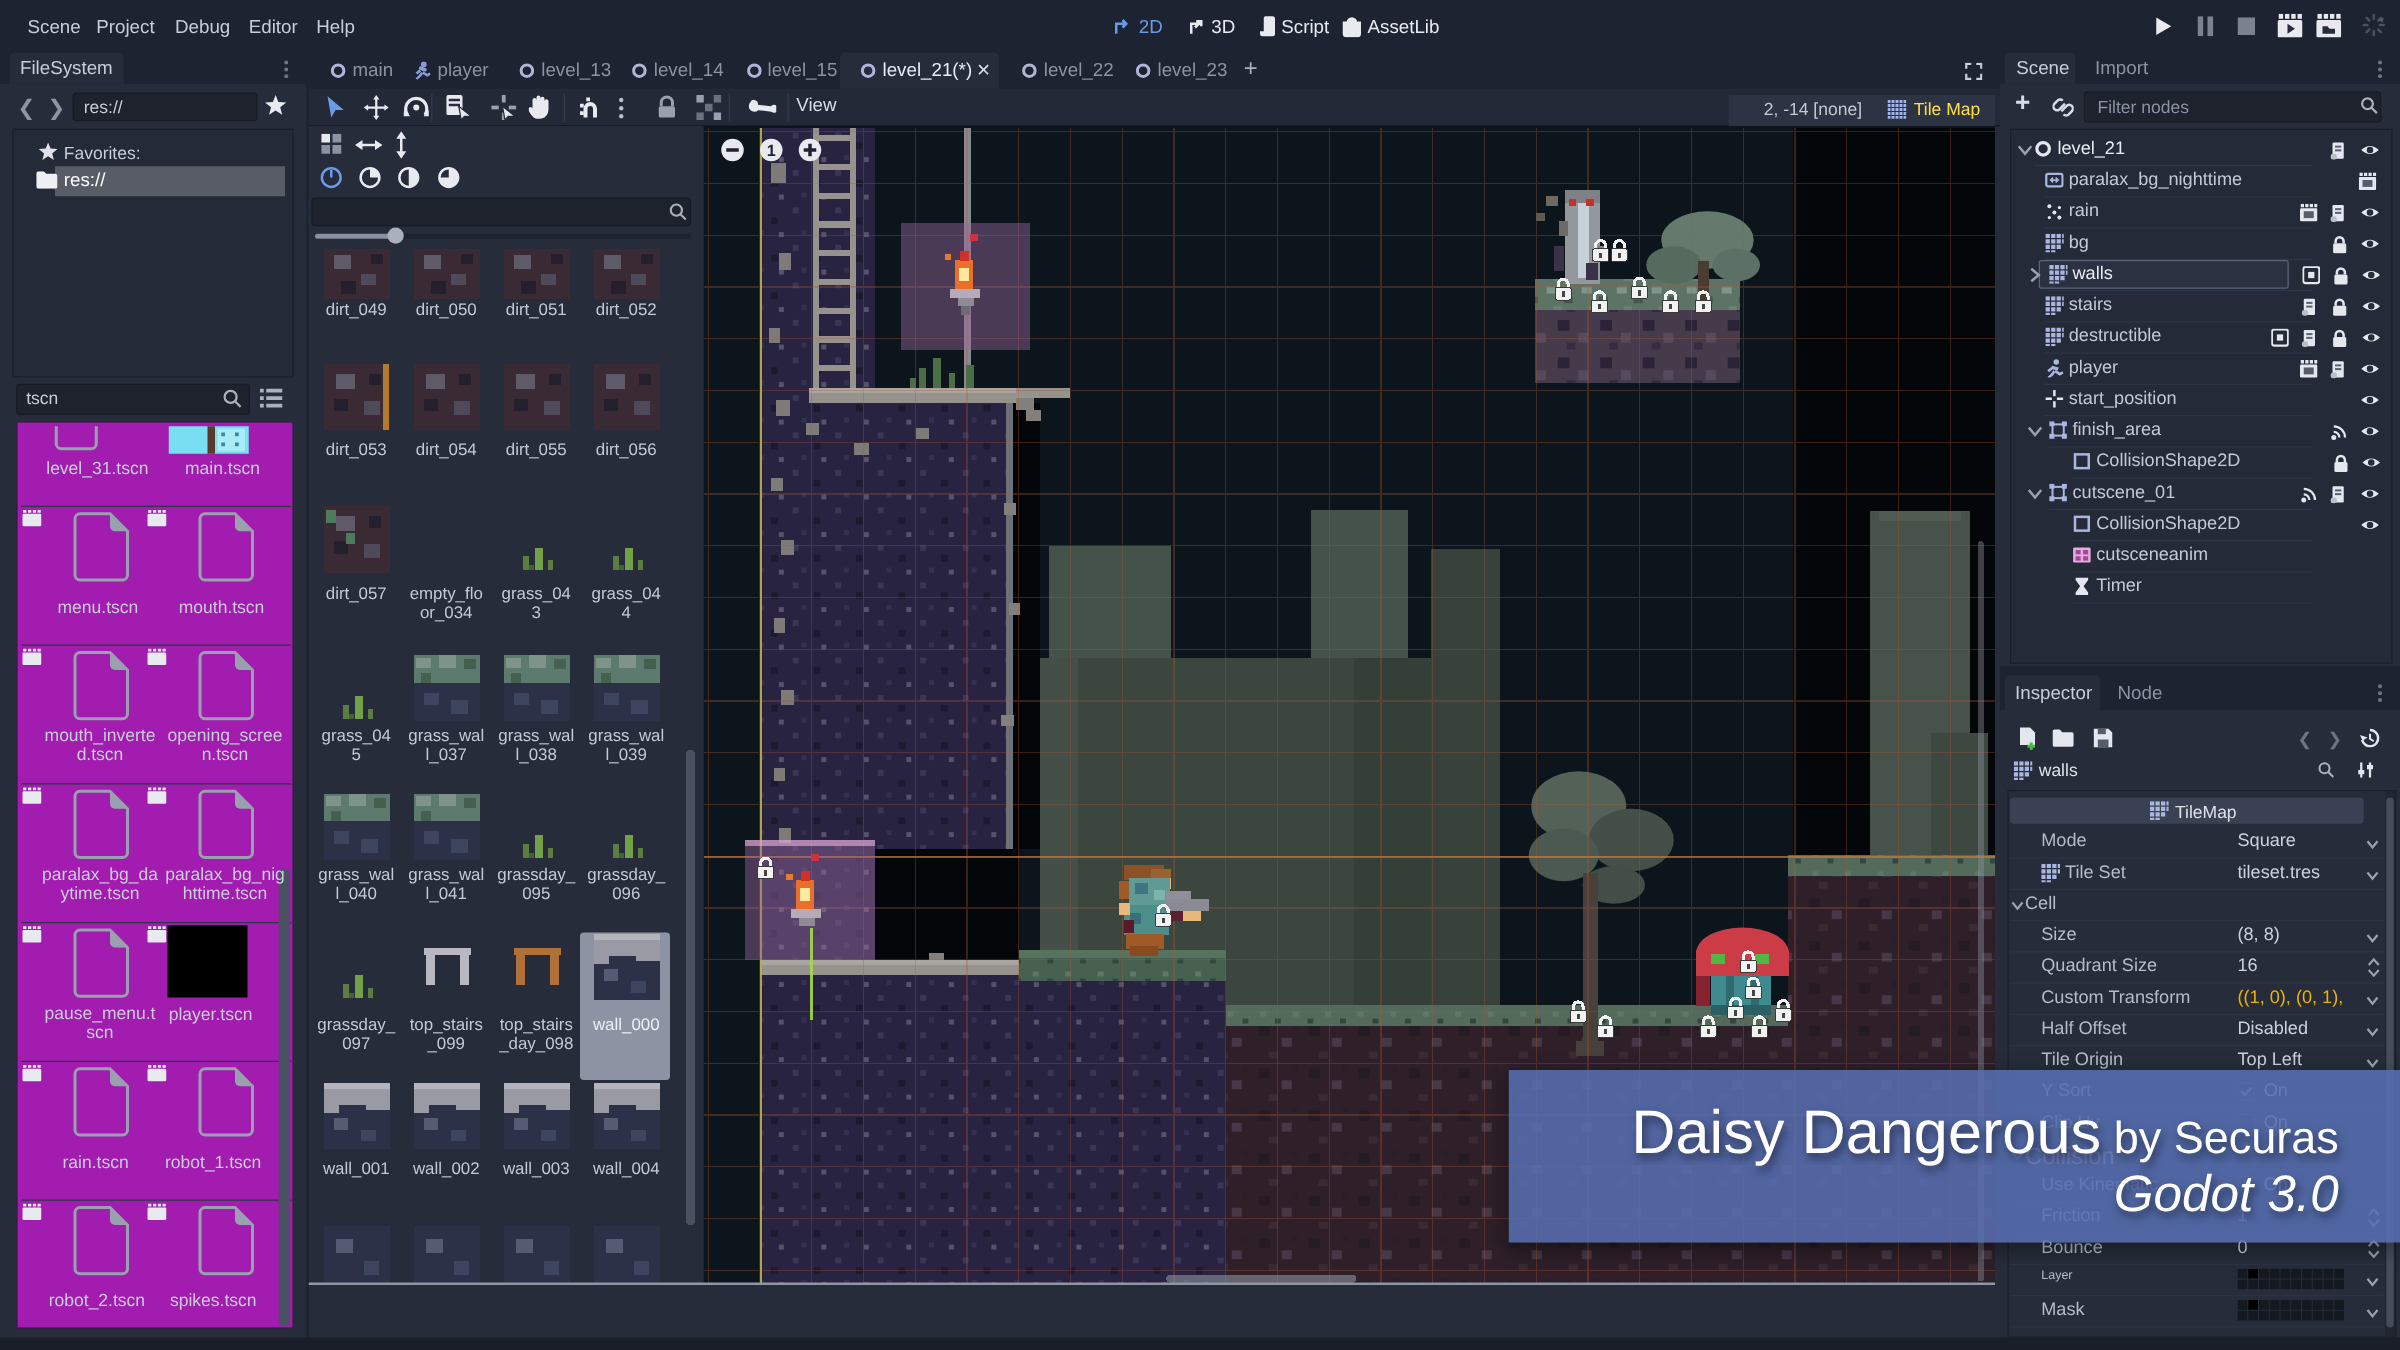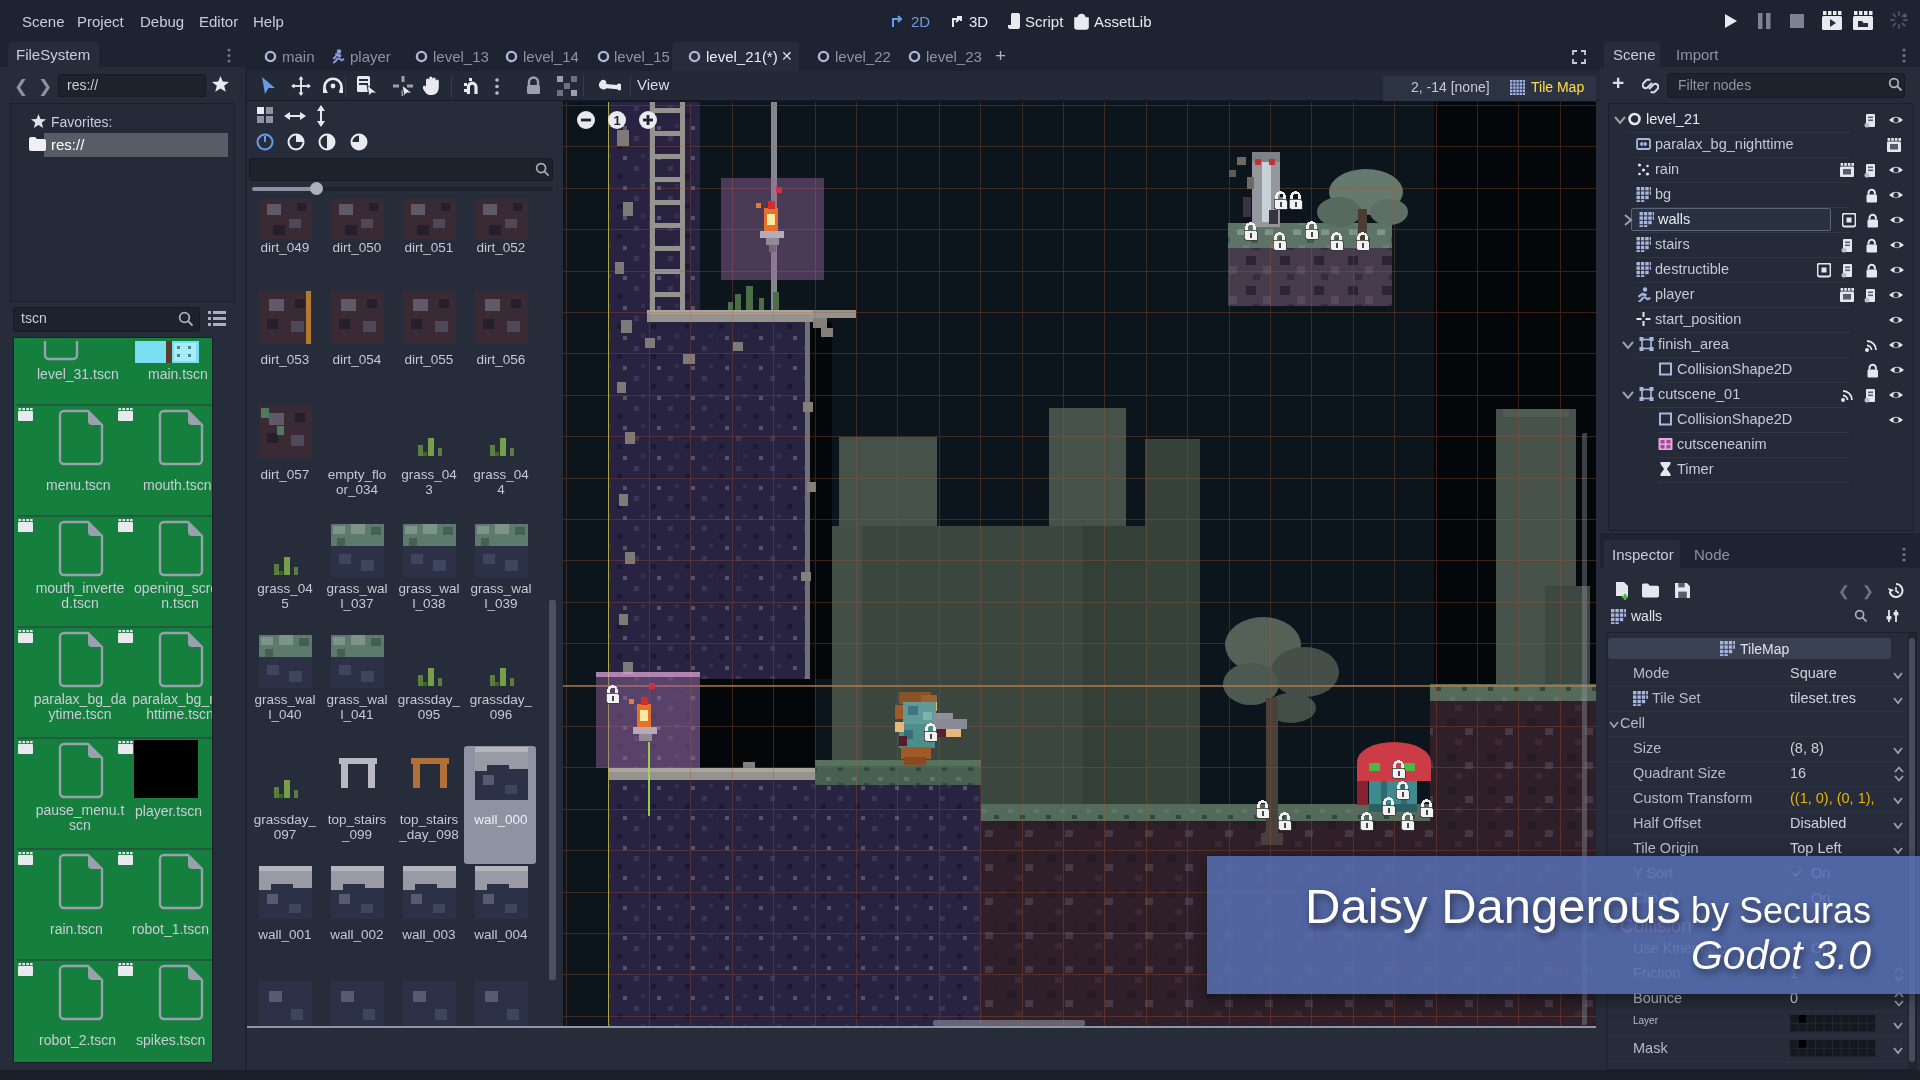--- a/index.html
+++ b/index.html
@@ -133,7 +133,7 @@
           <rect x="5" y="13" width="13" height="3"></rect>
         </g>
       </svg>
- <div class="abs" style="left:13px;top:295px;width:200px;height:726px;background:#15803d;border:1px solid #1a1f2b;overflow:hidden">
+ <div class="abs" style="left:13px;top:295px;width:222px;height:726px;background:#a21caf;border:1px solid #1a1f2b;overflow:hidden">
 
   <svg class="abs" style="left:0;top:0" width="222" height="726" viewBox="0 0 222 726">
    <defs>

